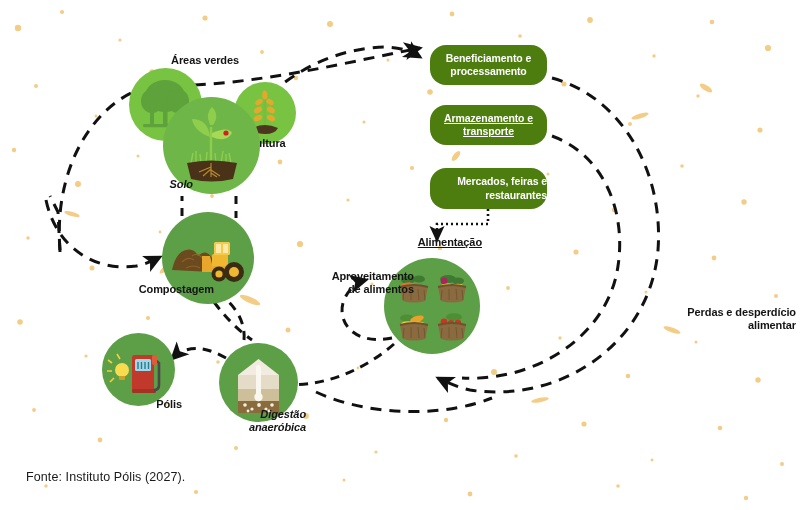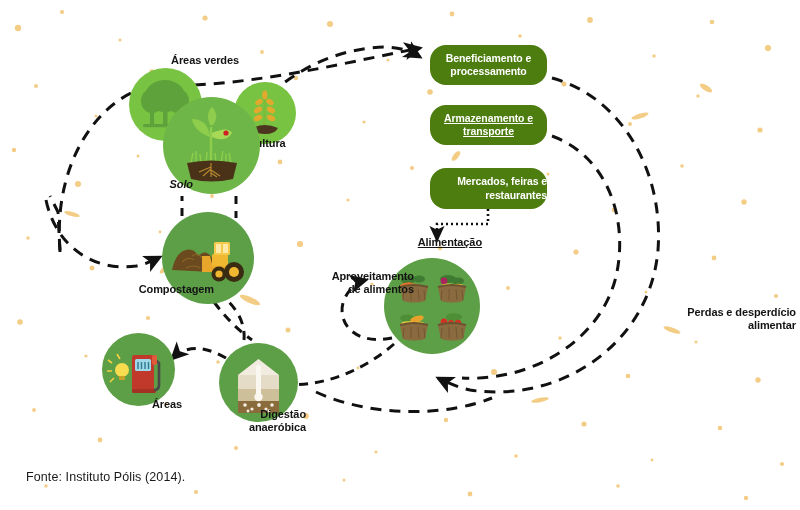--- a/index.html
+++ b/index.html
@@ -314,7 +314,7 @@
       </g>
     </svg>
   </div>
-  <div class="node-label" style="left:96px; top:398px; width:86px;">Áreas</div>
+  <div class="node-label" style="left:96px; top:398px; width:86px;">Pólis</div>
 
   <div class="node-circle" style="left:219px; top:343px; width:79px; height:79px; background:#5d9f46;">
     <svg width="79" height="79" viewBox="0 0 79 79">

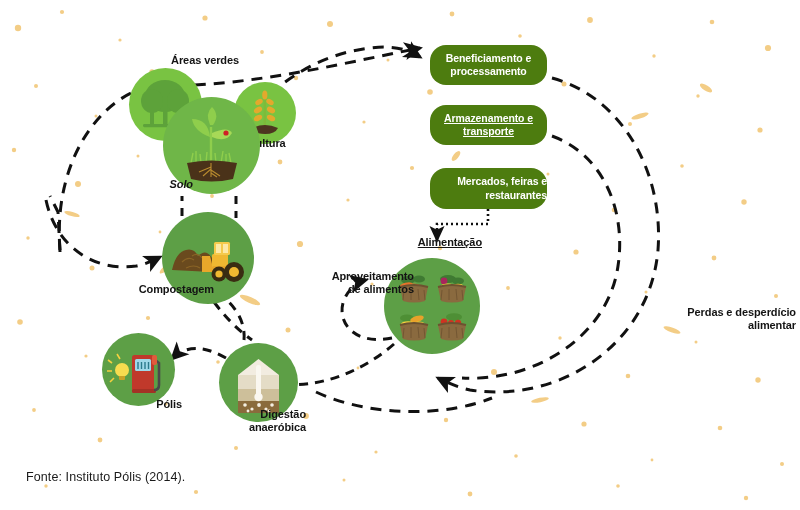--- a/index.html
+++ b/index.html
@@ -337,7 +337,7 @@
       </g>
     </svg>
   </div>
-  <div class="node-label" style="left:214px; top:408px; width:92px;">Digestão
+  <div class="node-label" style="left:214px; top:408px; width:92px;font-style:italic;">Digestão
 anaeróbica</div>
 
   <div class="node-circle" style="left:384px; top:258px; width:96px; height:96px; background:#5d9f46;">

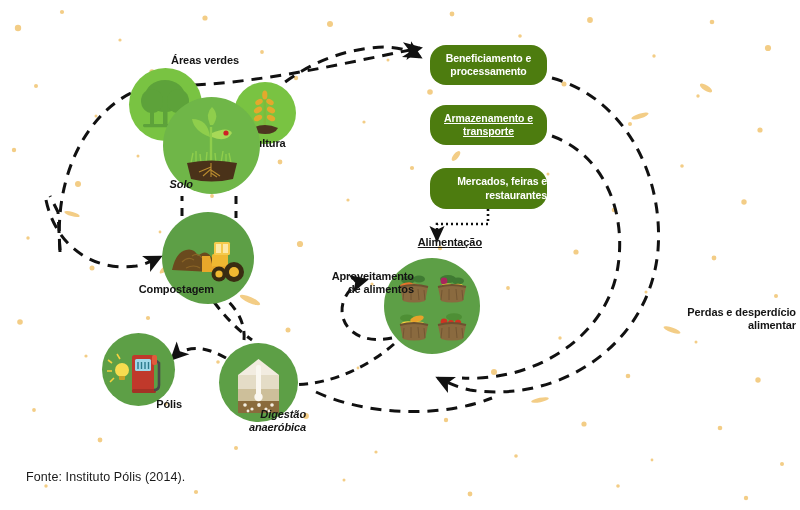--- a/index.html
+++ b/index.html
@@ -421,7 +421,7 @@
   <div class="node-label" style="left:290px; top:270px; width:124px;">Aproveitamento
 de alimentos</div>
 
-  <div class="source-note">Fonte: Instituto Pólis (2014).</div>
+  <div class="source-note">Fonte: Instituto Pólis (2027).</div>
 
 </div>
 

